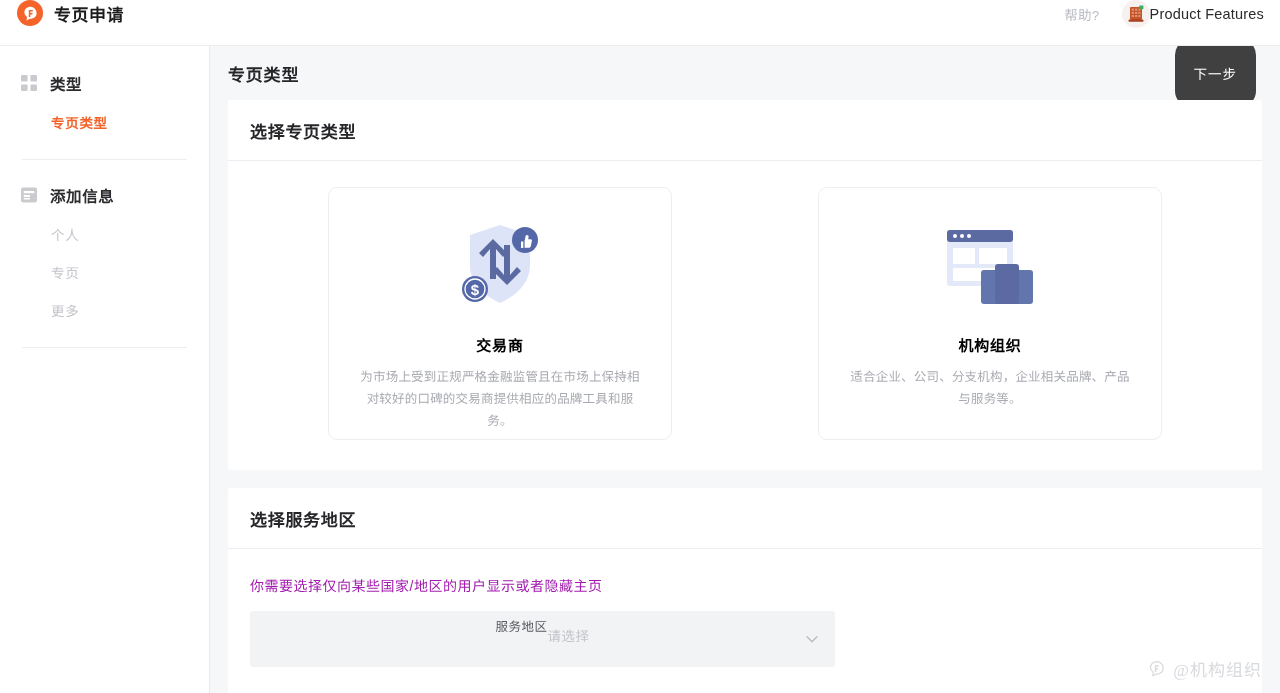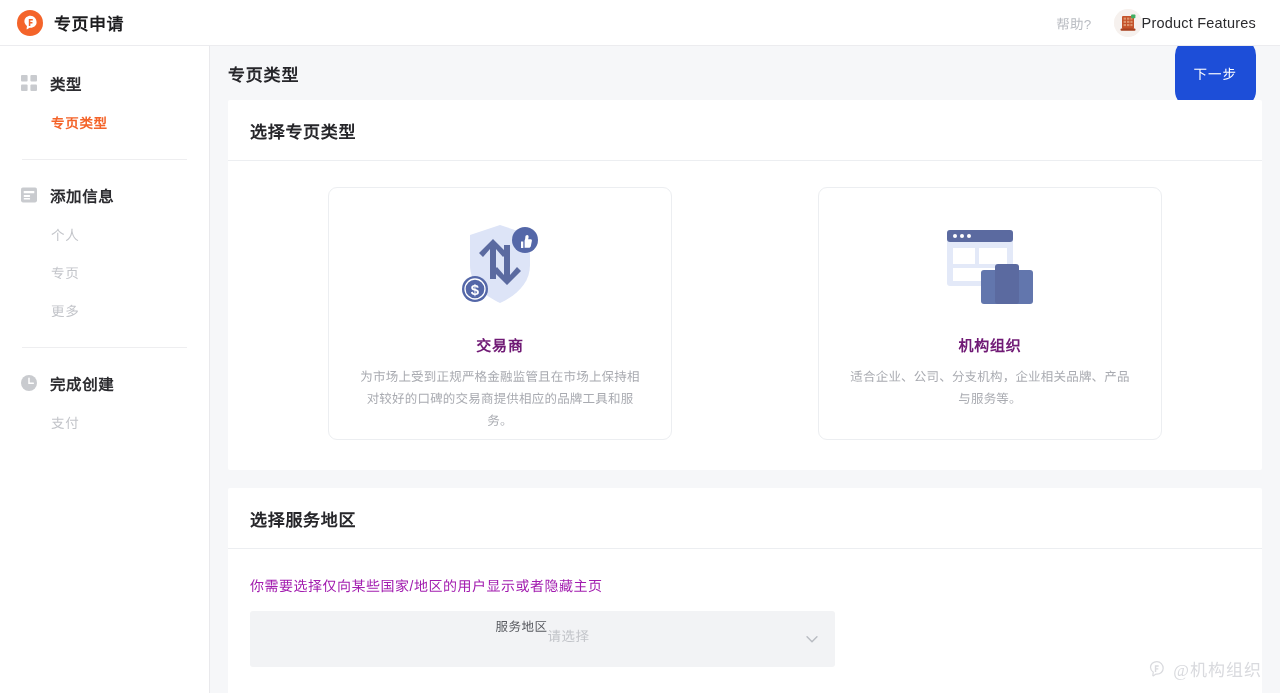--- a/index.html
+++ b/index.html
@@ -22,8 +22,8 @@
     height: 46px; min-height: 46px;
     background: #ffffff;
     border-bottom: 1px solid #ececef;
-    display: flex; align-items: center;
-    padding: 0 24px 0 17px;
+    display: flex; align-items: flex-start;
+    padding: 0 16px 0 17px;
     position: relative; z-index: 5;
   }
   .brand { display: flex; align-items: center; gap: 11px; }

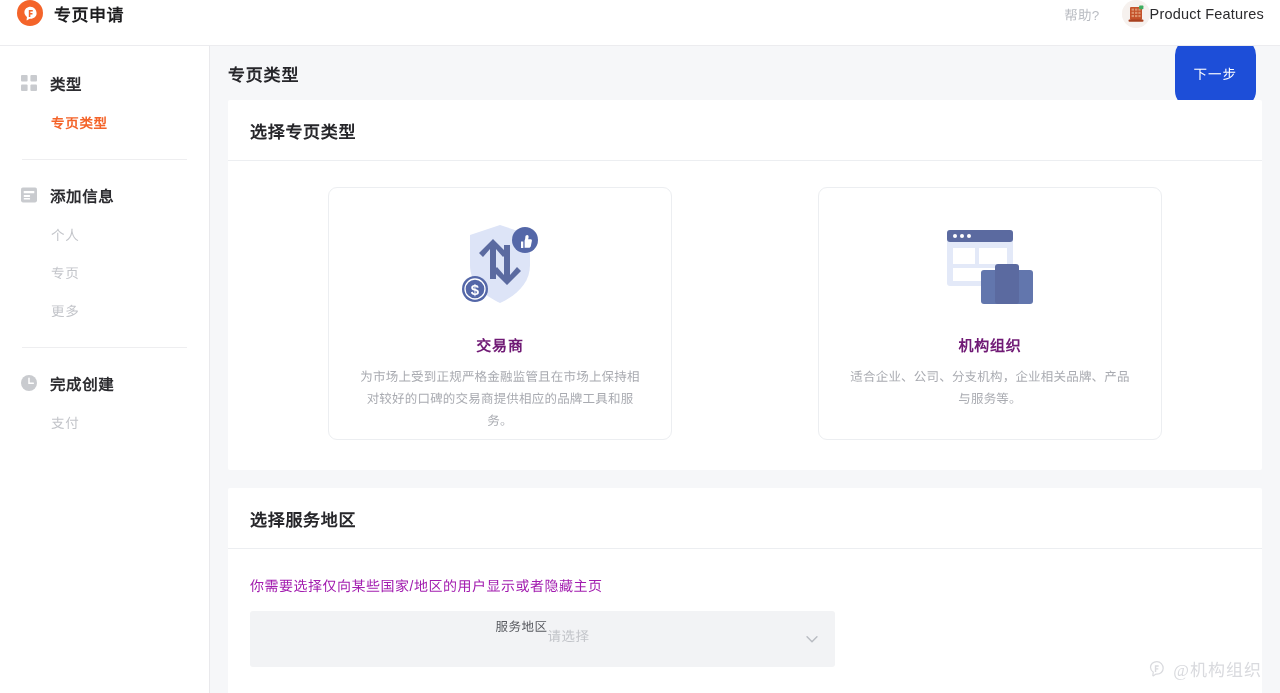--- a/index.html
+++ b/index.html
@@ -105,7 +105,7 @@
   }
   .next-btn {
     margin-left: auto;
-    background: #1d4ed8;
+    background: #404040;
     color: #ffffff;
     border: none; border-radius: 16px;
     font-family: inherit;

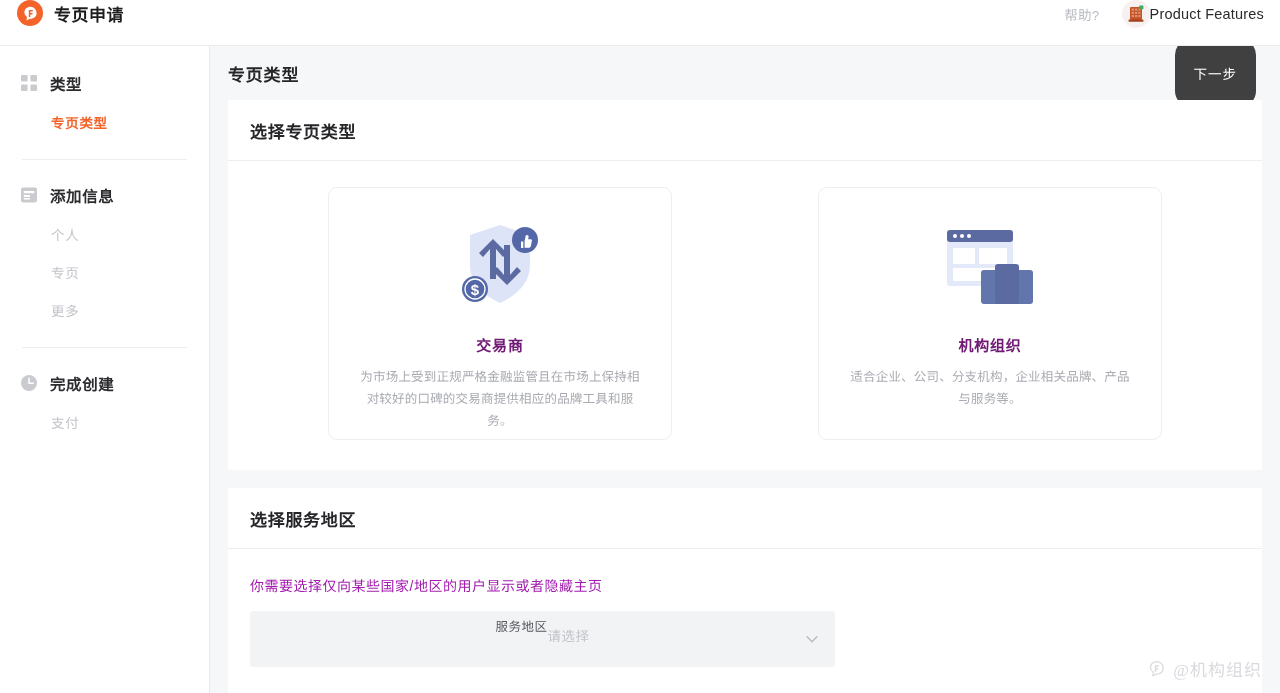--- a/index.html
+++ b/index.html
@@ -140,7 +140,7 @@
   .card-art { height: 104px; display: flex; align-items: center; justify-content: center; }
   .card-name {
     margin-top: 16px;
-    font-size: 15px; font-weight: 700; color: #701a75;
+    font-size: 15px; font-weight: 700; color: #000000;
     letter-spacing: .8px;
   }
   .card-desc {

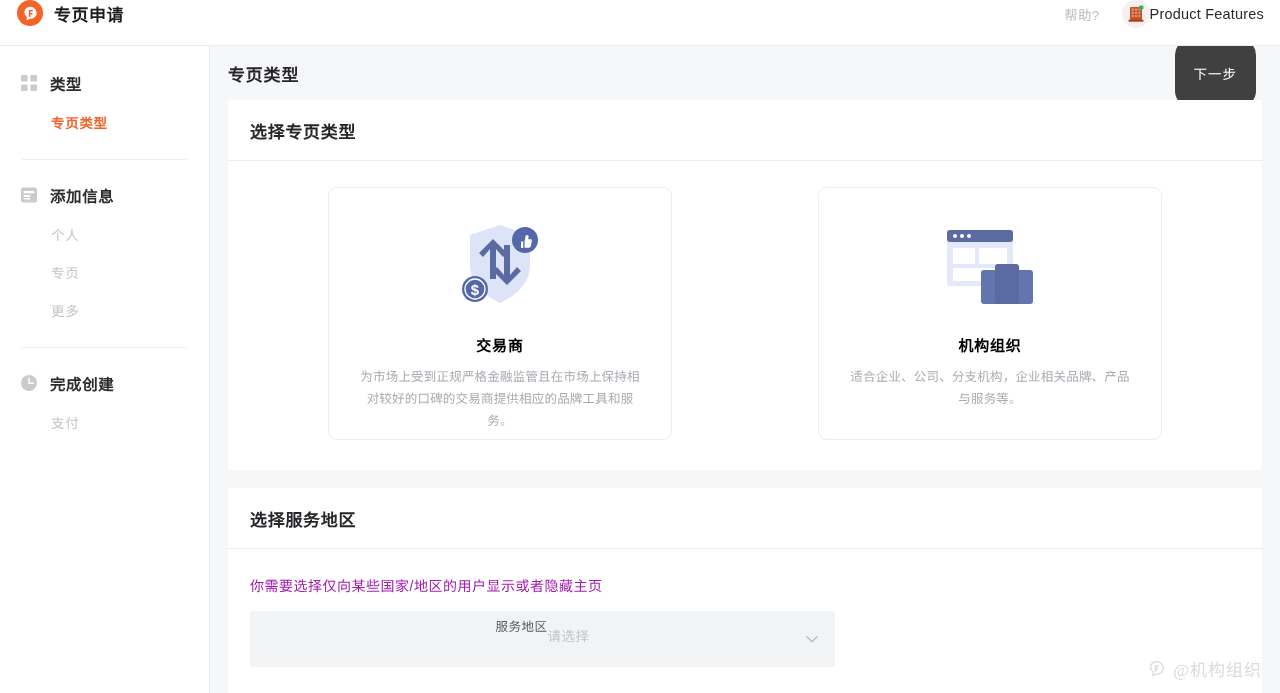--- a/index.html
+++ b/index.html
@@ -265,16 +265,6 @@
 
       <div class="nav-sep"></div>
 
-      <div class="nav-group">
-        <div class="nav-head">
-          <svg class="nav-ico" viewBox="0 0 18 18">
-            <circle cx="9" cy="9" r="8" fill="#c9cbcf"></circle>
-            <path d="M9 4.2v5.1h4.3" stroke="#ffffff" stroke-width="1.5" fill="none" stroke-linecap="round"></path>
-          </svg>
-          <span class="nav-head-label">完成创建</span>
-        </div>
-        <div class="nav-sub first">支付</div>
-      </div>
     </aside>
 
     <main class="content">

